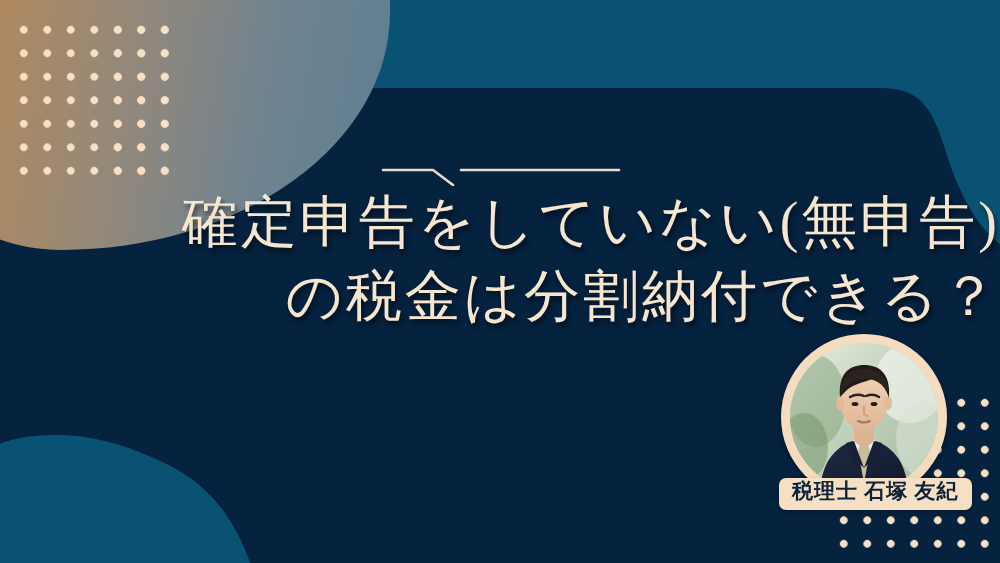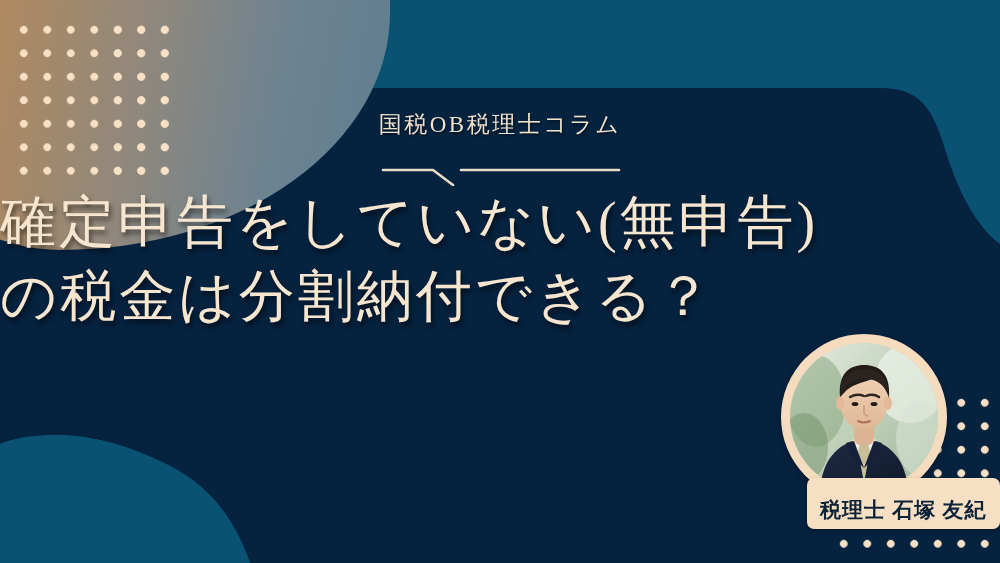--- a/index.html
+++ b/index.html
@@ -275,7 +275,6 @@
   <div class="dots dots-tl2"></div>
   <div class="dots dots-br"></div>
 
-  <div class="eyebrow">国税OB税理士コラム</div>
 
   <div class="divider">
     <svg width="240" height="28" viewBox="0 0 240 28" xmlns="http://www.w3.org/2000/svg" aria-hidden="true">

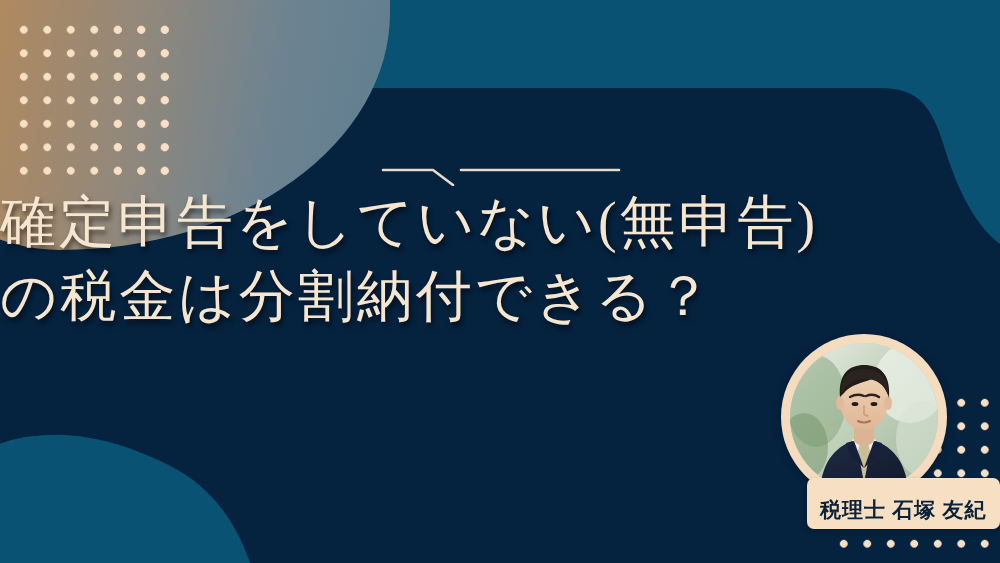--- a/index.html
+++ b/index.html
@@ -139,7 +139,7 @@
     left: 0;
     right: 0;
     top: 186px;
-    text-align: left;
+    text-align: right;
   }
   .title-line {
     color: #F6E6D0;

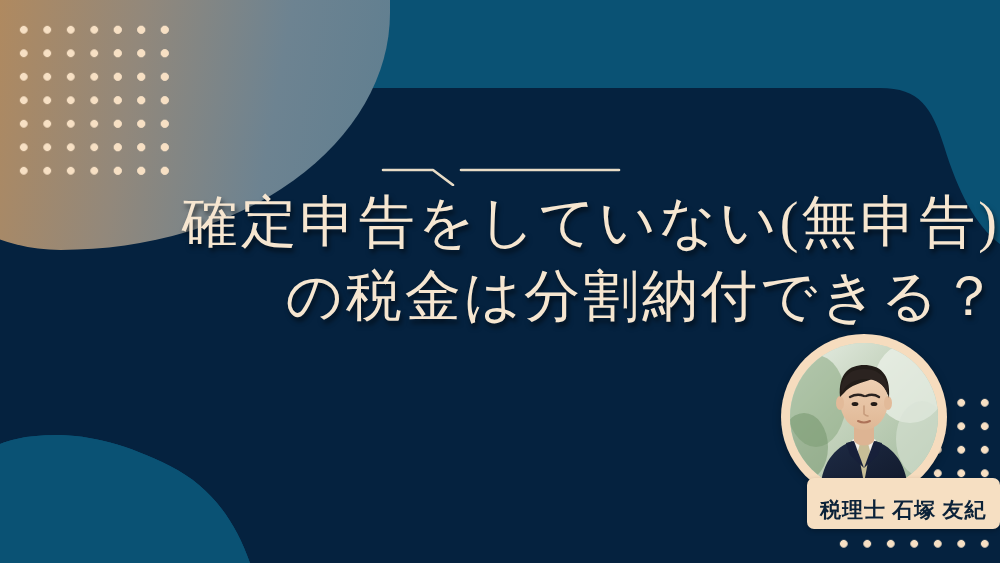--- a/index.html
+++ b/index.html
@@ -193,7 +193,7 @@
     left: 779px;
     top: 478px;
     min-width: 152px;
-    padding: 22px 13px 8px;
+    padding: 3px 13px 8px;
     background: #F6DFC2;
     border-radius: 7px;
     color: #0B2239;
@@ -204,7 +204,6 @@
     text-align: left;
     white-space: nowrap;
     box-shadow: 0 2px 5px rgba(0,0,0,.25);
-    margin-left: 28px;
   }
 </style>
 </head>

